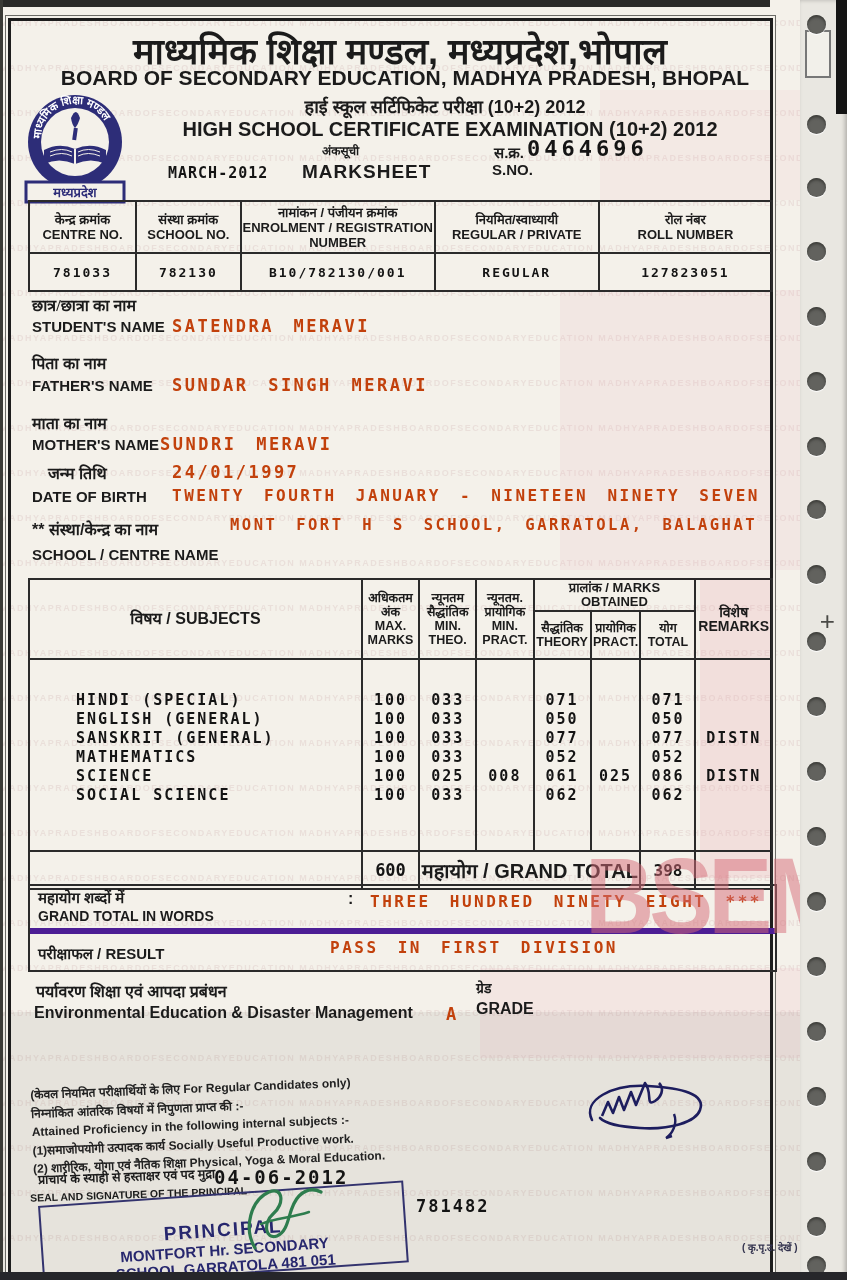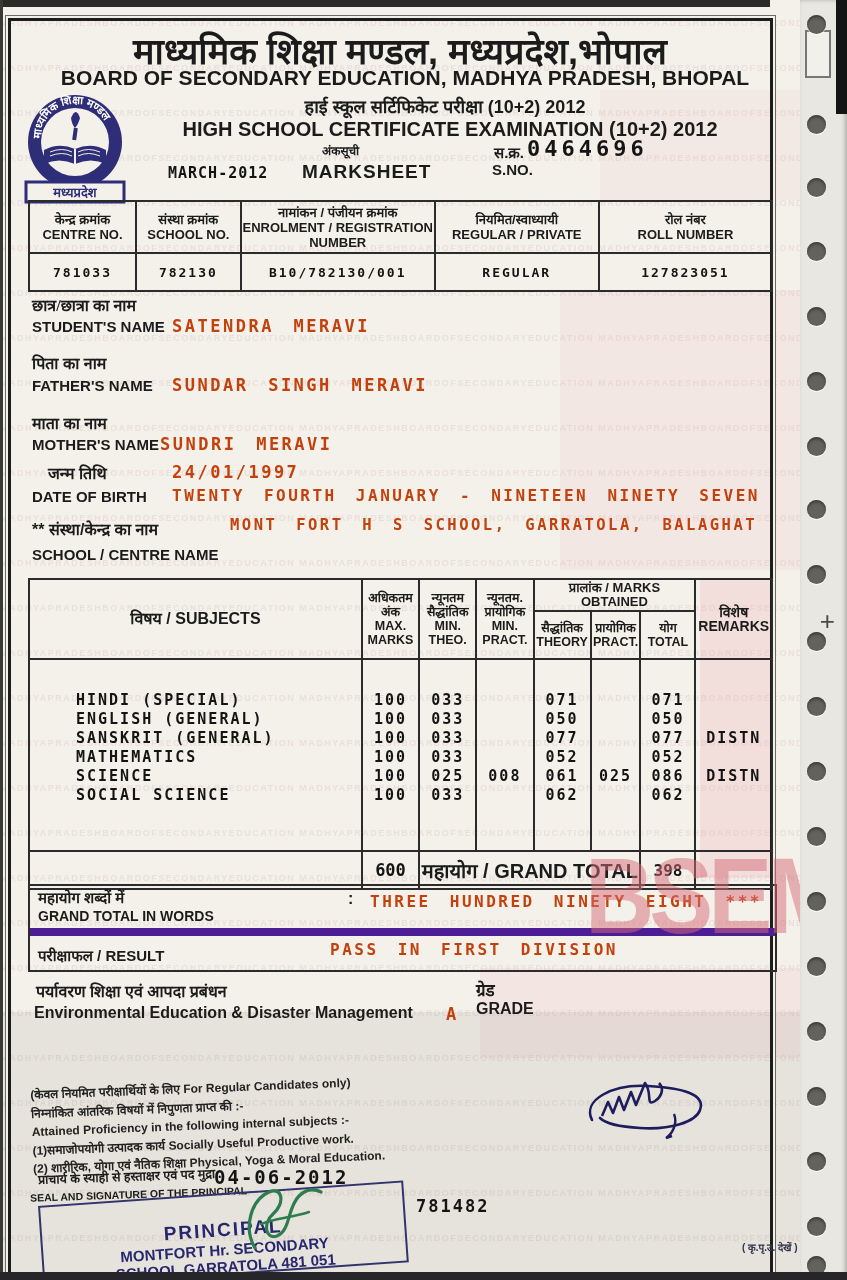--- a/index.html
+++ b/index.html
@@ -45,7 +45,7 @@
   
   .summary{position:absolute;left:28px;top:884px;width:745px;height:84px;border:2px solid #2b2b2b;z-index:10;}
   .sum-row{position:relative;height:42px;}
-  .sum-row.first{border-bottom:8px solid #4c1d95;}
+  .sum-row.first{border-bottom:6px solid #4c1d95;}
   .sum-label{position:absolute;left:8px;top:2px;font-size:15px;font-weight:bold;line-height:19px;}
   .sum-label .en{font-size:14px;}
   .sum-colon{position:absolute;left:318px;top:4px;font-size:16px;font-weight:bold;}

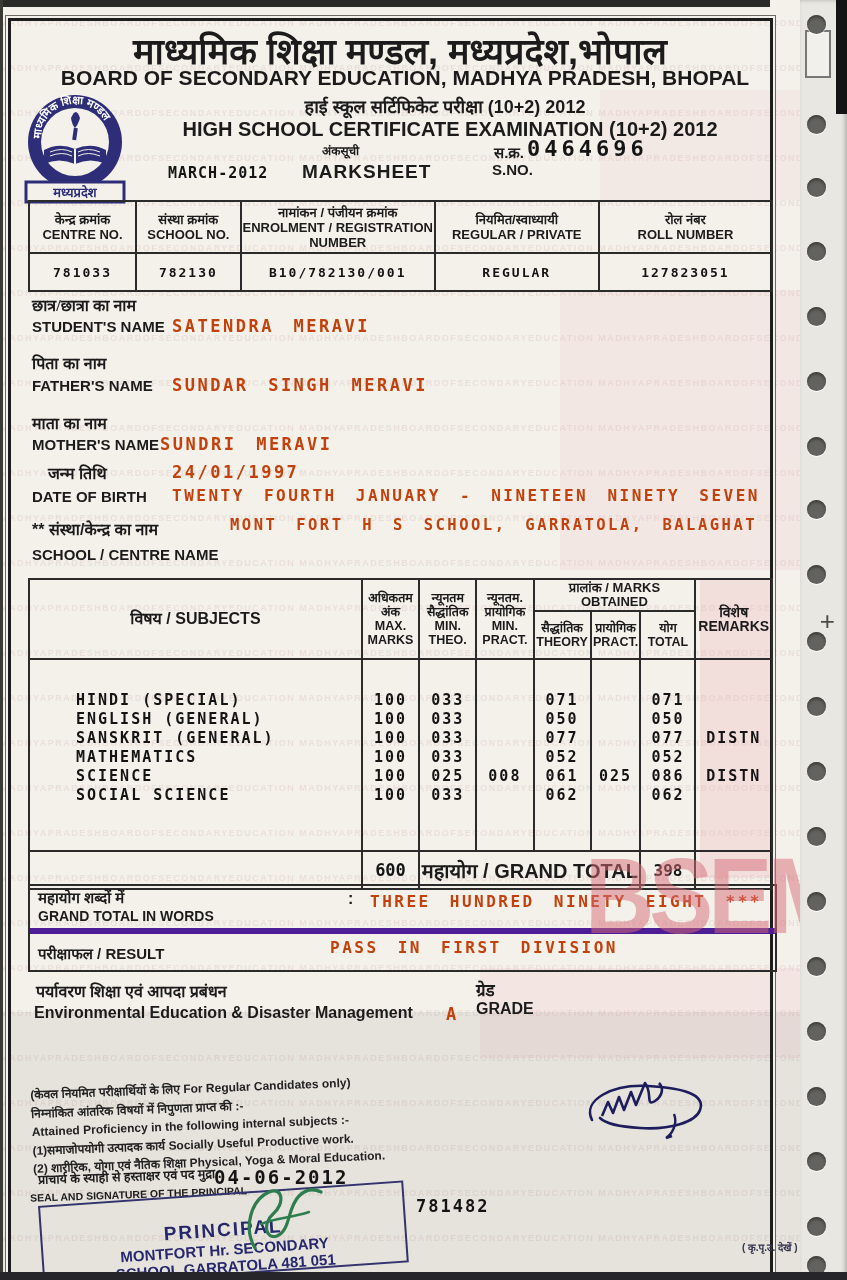--- a/index.html
+++ b/index.html
@@ -358,7 +358,7 @@
     <div class="abs lbl-hi" style="left:36px;top:980px;">पर्यावरण शिक्षा एवं आपदा प्रबंधन</div>
     <div class="abs lbl-en" style="left:34px;top:1004px;font-size:16px;font-weight:bold;">Environmental Education &amp; Disaster Management</div>
     <div class="abs dotval" style="left:446px;top:1004px;font-size:17px;">A</div>
-    <div class="abs hi" style="left:476px;top:978px;font-size:17px;">ग्रेड</div>
+    <div class="abs hi" style="left:476px;top:978px;font-size:14px;">ग्रेड</div>
     <div class="abs hi" style="left:476px;top:1000px;font-size:16px;">GRADE</div>
 
     <div class="foot">

